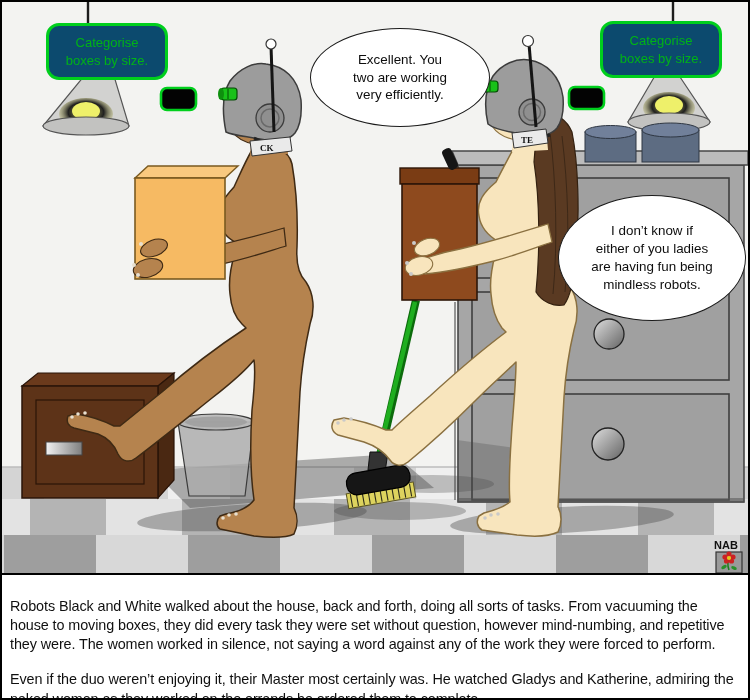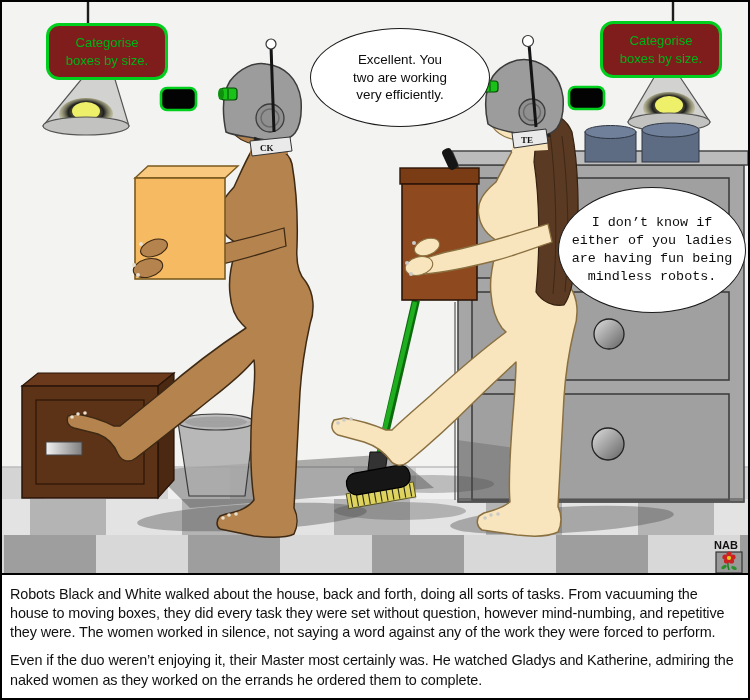--- a/index.html
+++ b/index.html
@@ -11,7 +11,7 @@
   .scene{position:relative;width:746px;height:571px;background:#f3f3f1;}
   .scene svg{position:absolute;left:0;top:0;}
   .sign{
-    position:absolute;background:#7f1d1d;border:3px solid #00cf1d;border-radius:13px;
+    position:absolute;background:#0c4a6e;border:3px solid #00cf1d;border-radius:13px;
     color:#00b317;font-size:13px;line-height:1.32;text-align:center;
     display:flex;align-items:center;justify-content:center;white-space:pre-line;
     box-sizing:border-box;

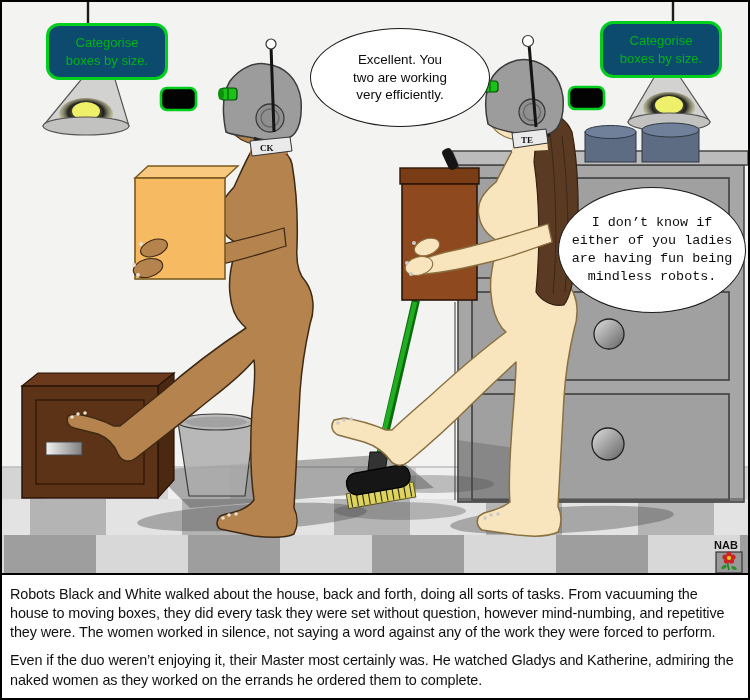--- a/index.html
+++ b/index.html
@@ -25,7 +25,7 @@
     box-sizing:border-box;
   }
   .bubble.top{left:308px;top:26px;width:180px;height:99px;}
-  .bubble.right{left:556px;top:185px;width:188px;height:126px;font-family:Liberation Mono, monospace;}
+  .bubble.right{left:556px;top:193px;width:188px;height:126px;}
   .bubble.left{left:12px;top:282px;width:162px;height:116px;}
   .caption{
     position:absolute;left:0;top:571px;width:746px;height:125px;box-sizing:border-box;

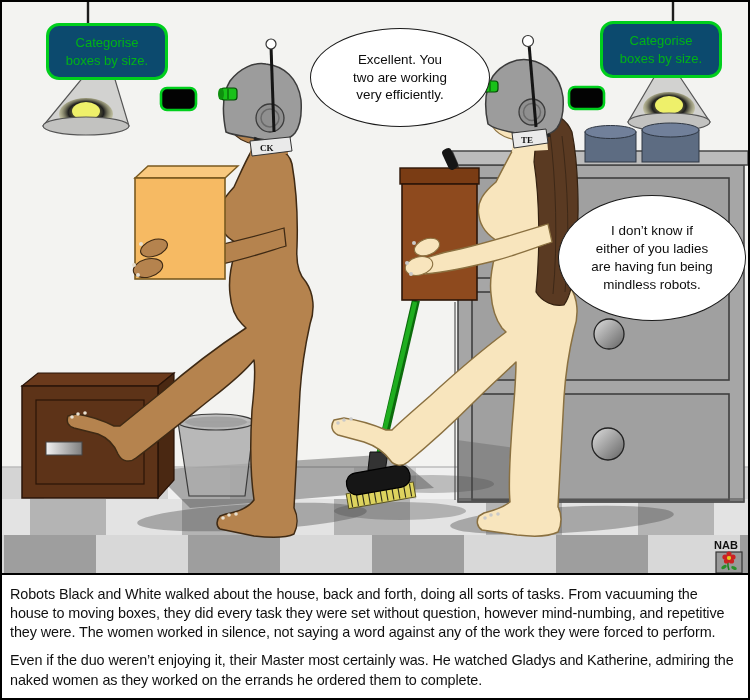--- a/index.html
+++ b/index.html
@@ -31,7 +31,7 @@
     position:absolute;left:0;top:571px;width:746px;height:125px;box-sizing:border-box;
     background:#ffffff;border-top:2px solid #000;padding:6px 8px 4px 8px;color:#101010;
   }
-  .caption p{margin:4px 0 9px 0;font-size:14.4px;line-height:1.33;letter-spacing:-0.1px;}
+  .caption p{margin:16px 0 9px 0;font-size:14.4px;line-height:1.33;letter-spacing:-0.1px;}
 </style>
 </head>
 <body>

